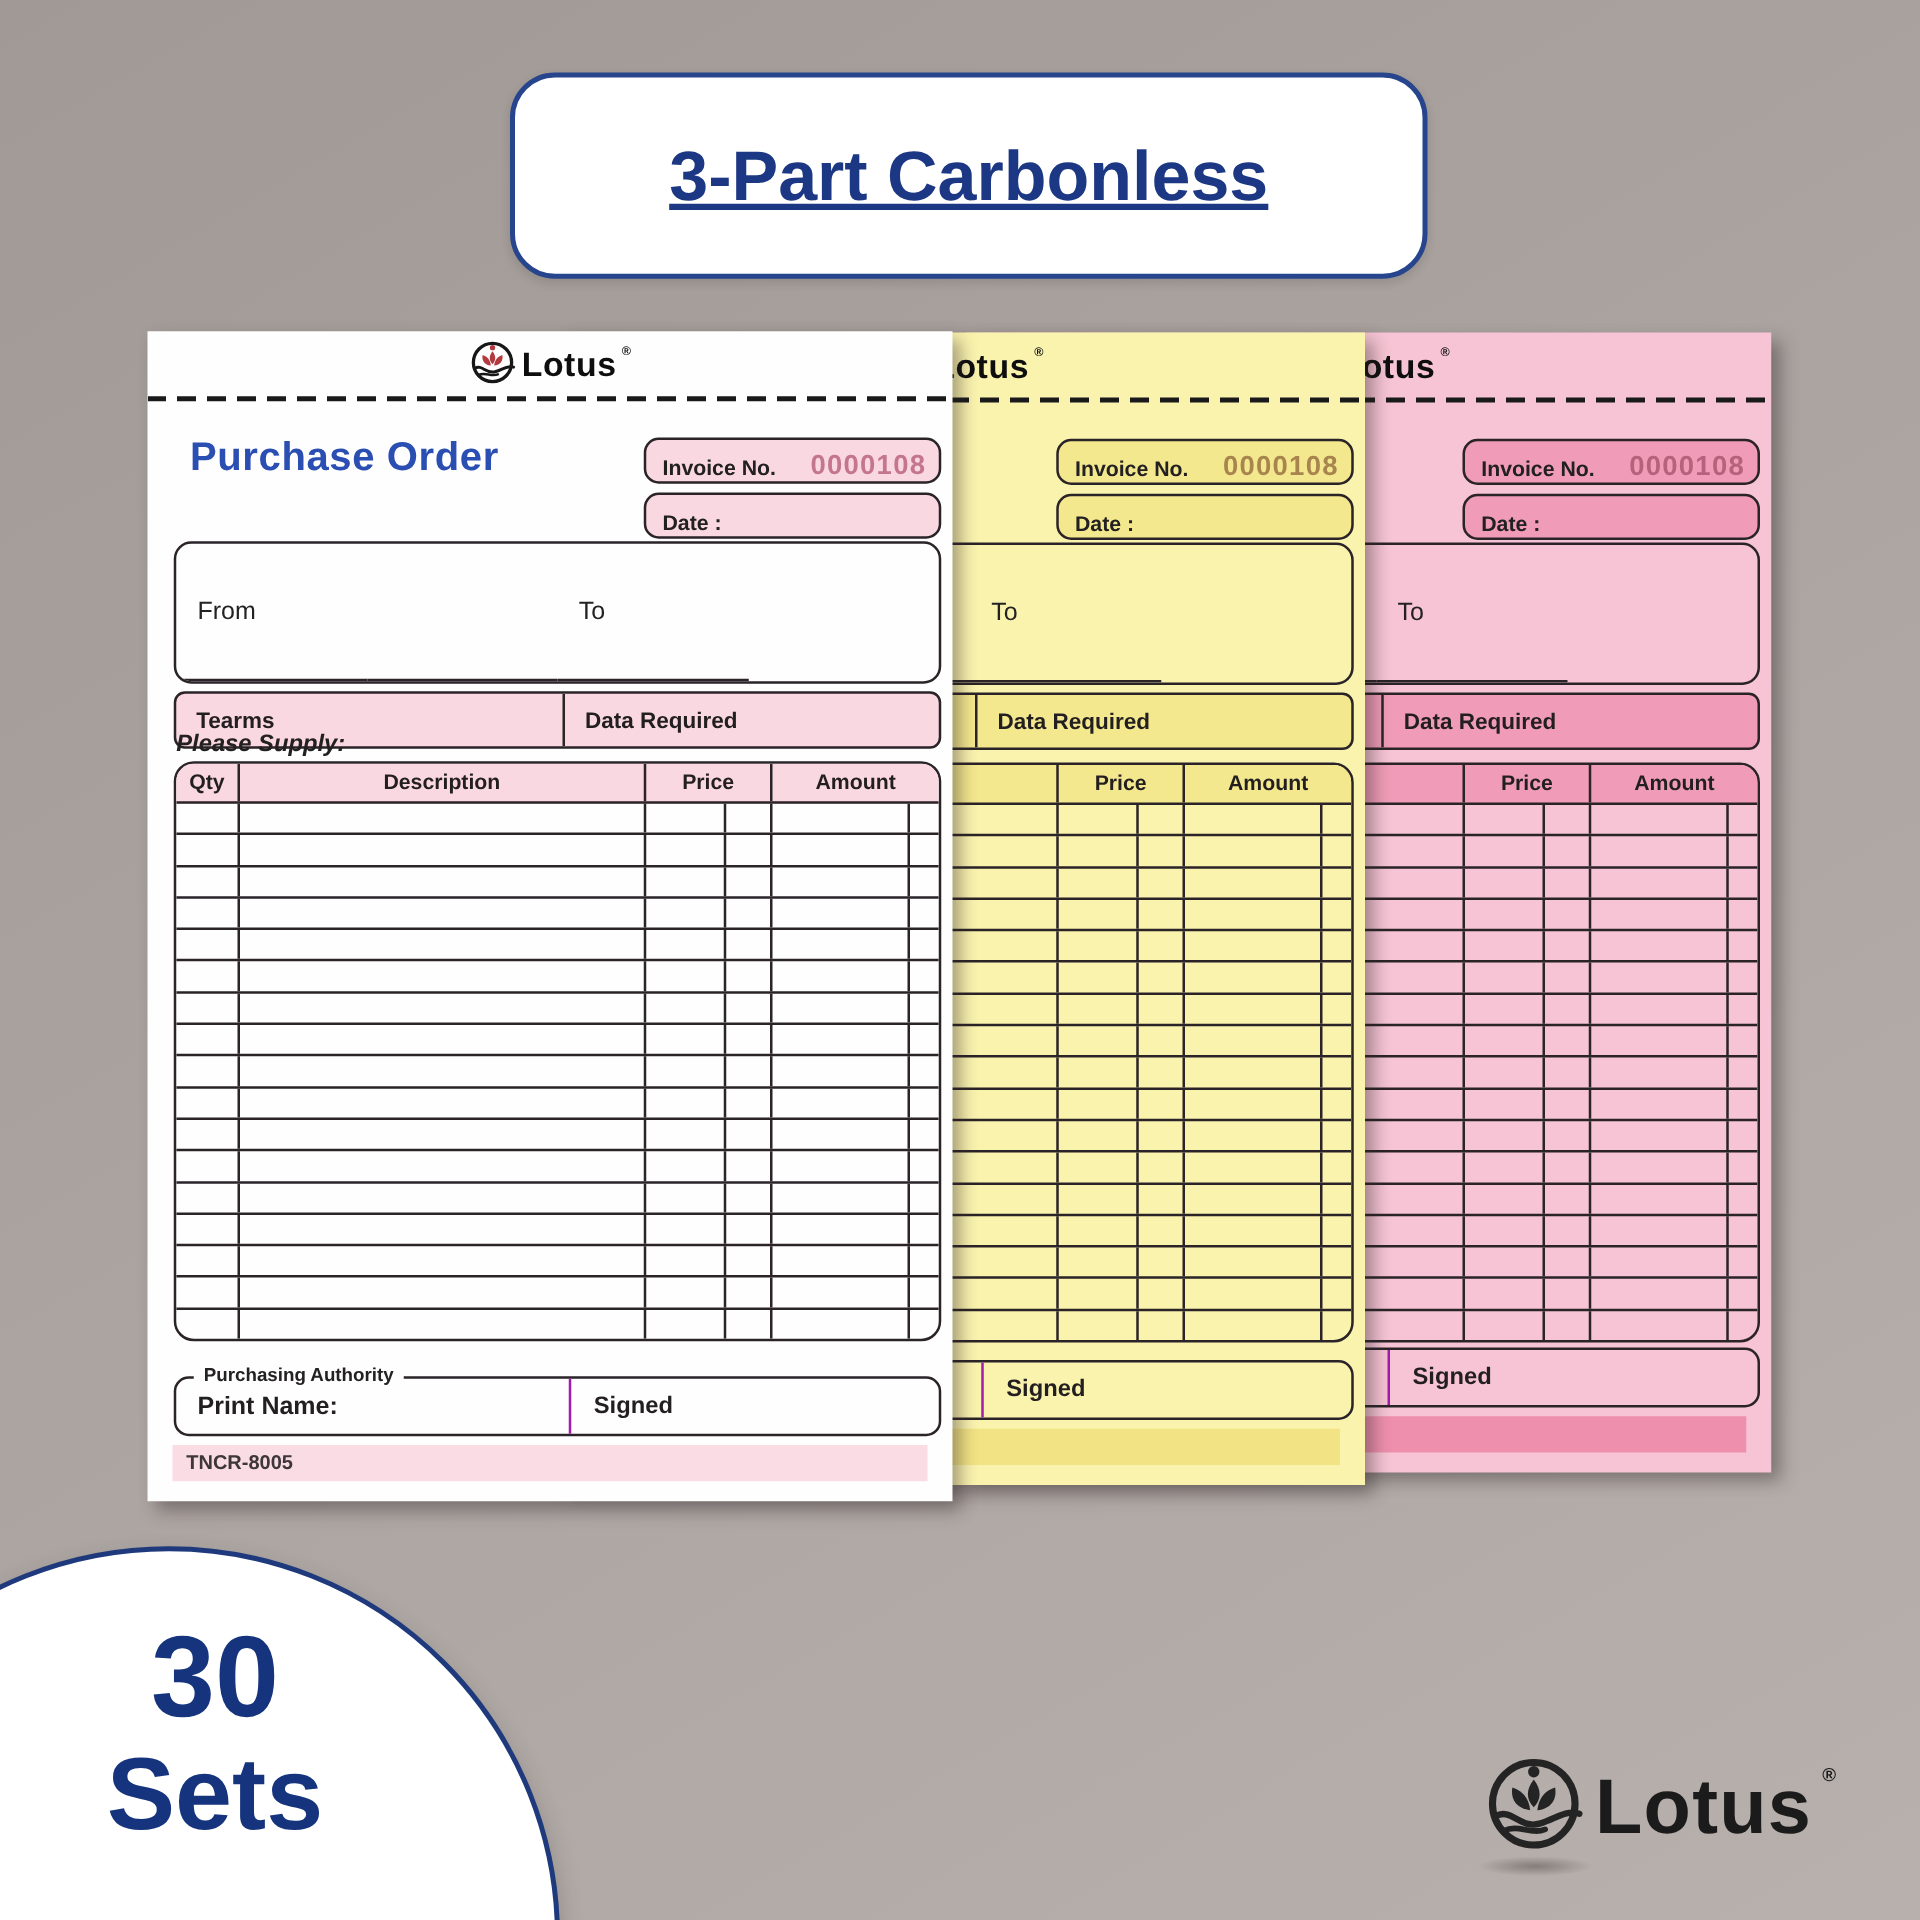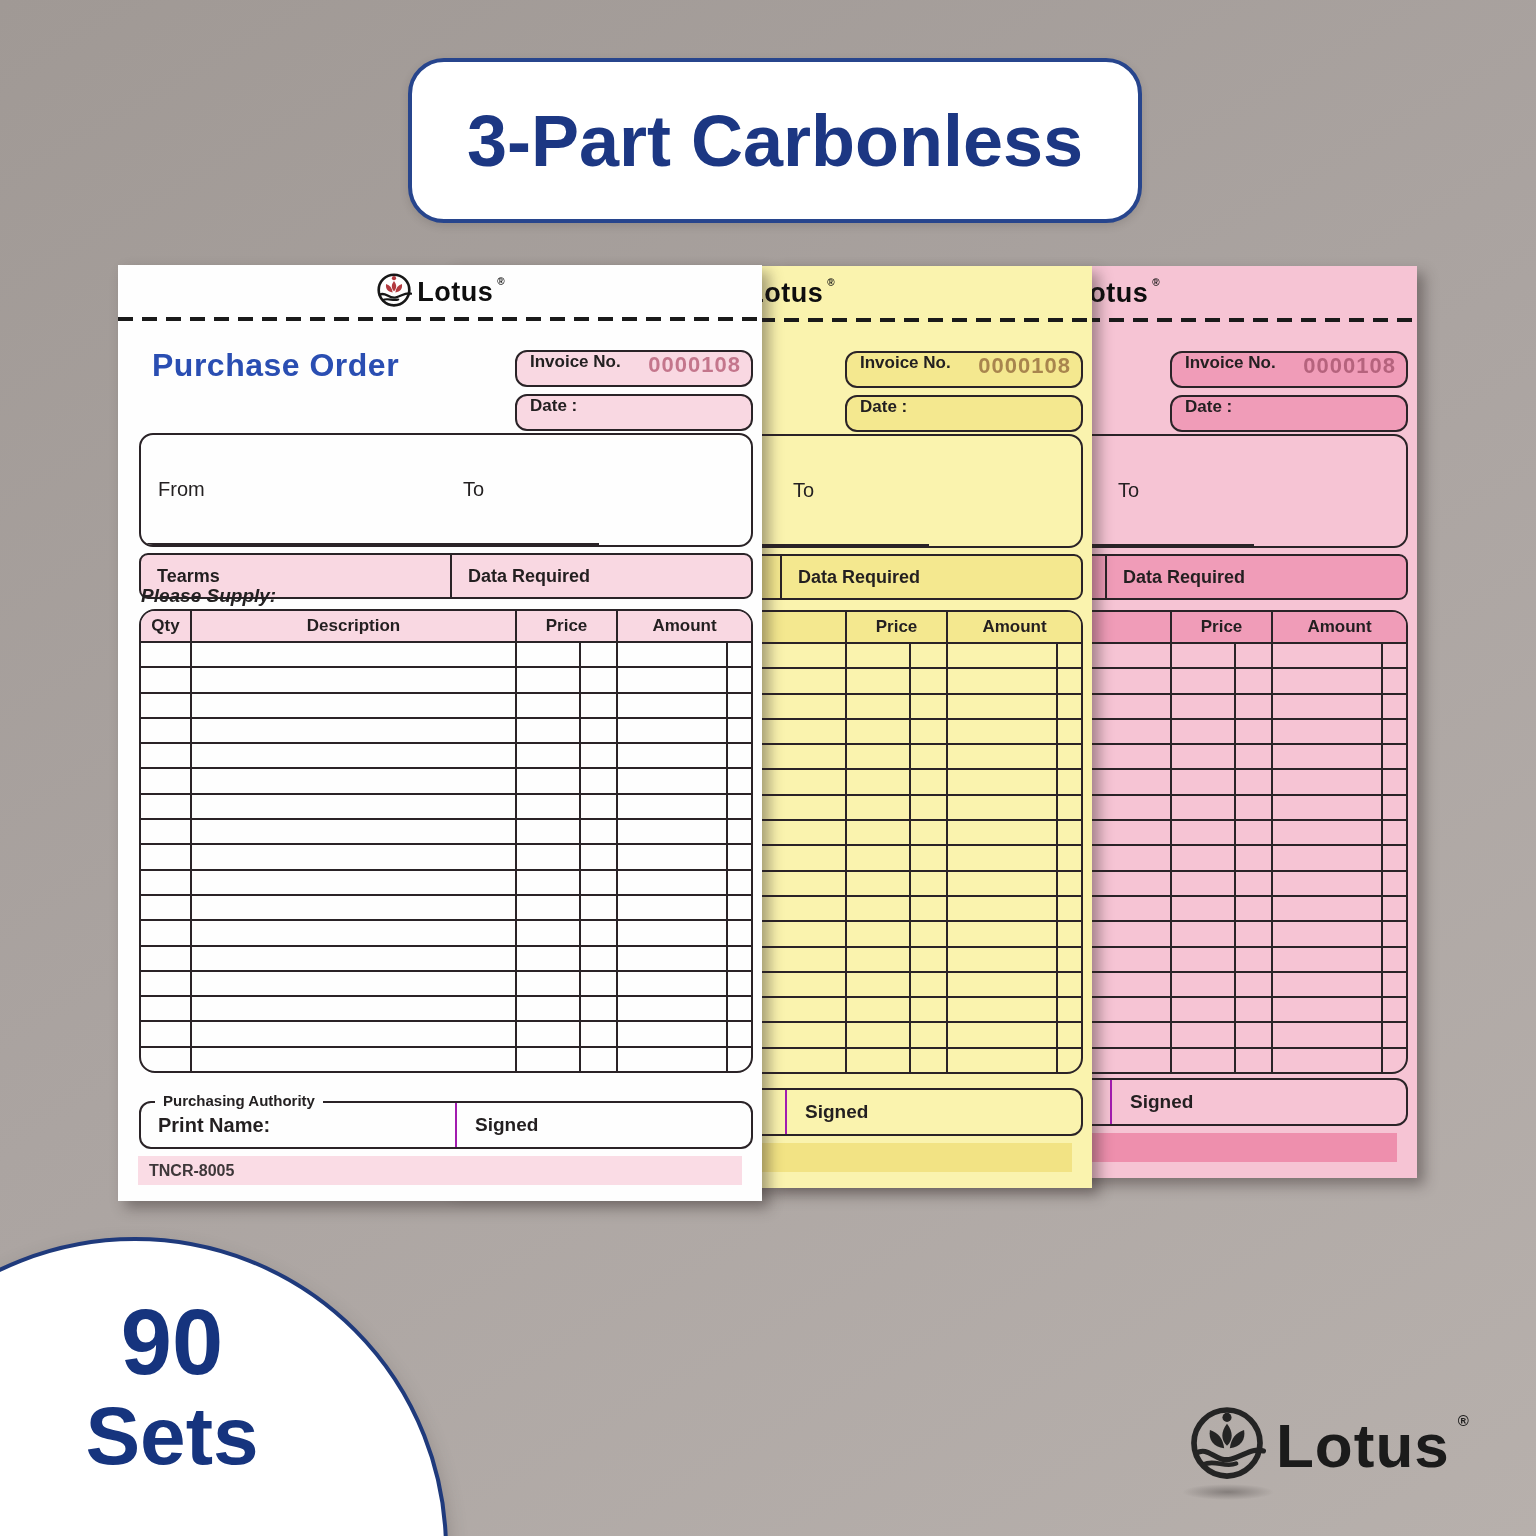--- a/index.html
+++ b/index.html
@@ -15,7 +15,7 @@
     display:flex;align-items:center;justify-content:center;z-index:6;
     box-shadow:0 3px 8px rgba(40,35,35,.15);
   }
-  .badge-label{font-size:72px;font-weight:bold;color:#1c3783;letter-spacing:0px;}
+  .badge-label{font-size:56px;font-weight:bold;color:#1c3783;letter-spacing:0px;text-decoration:underline;}
 
   
   .sheet{

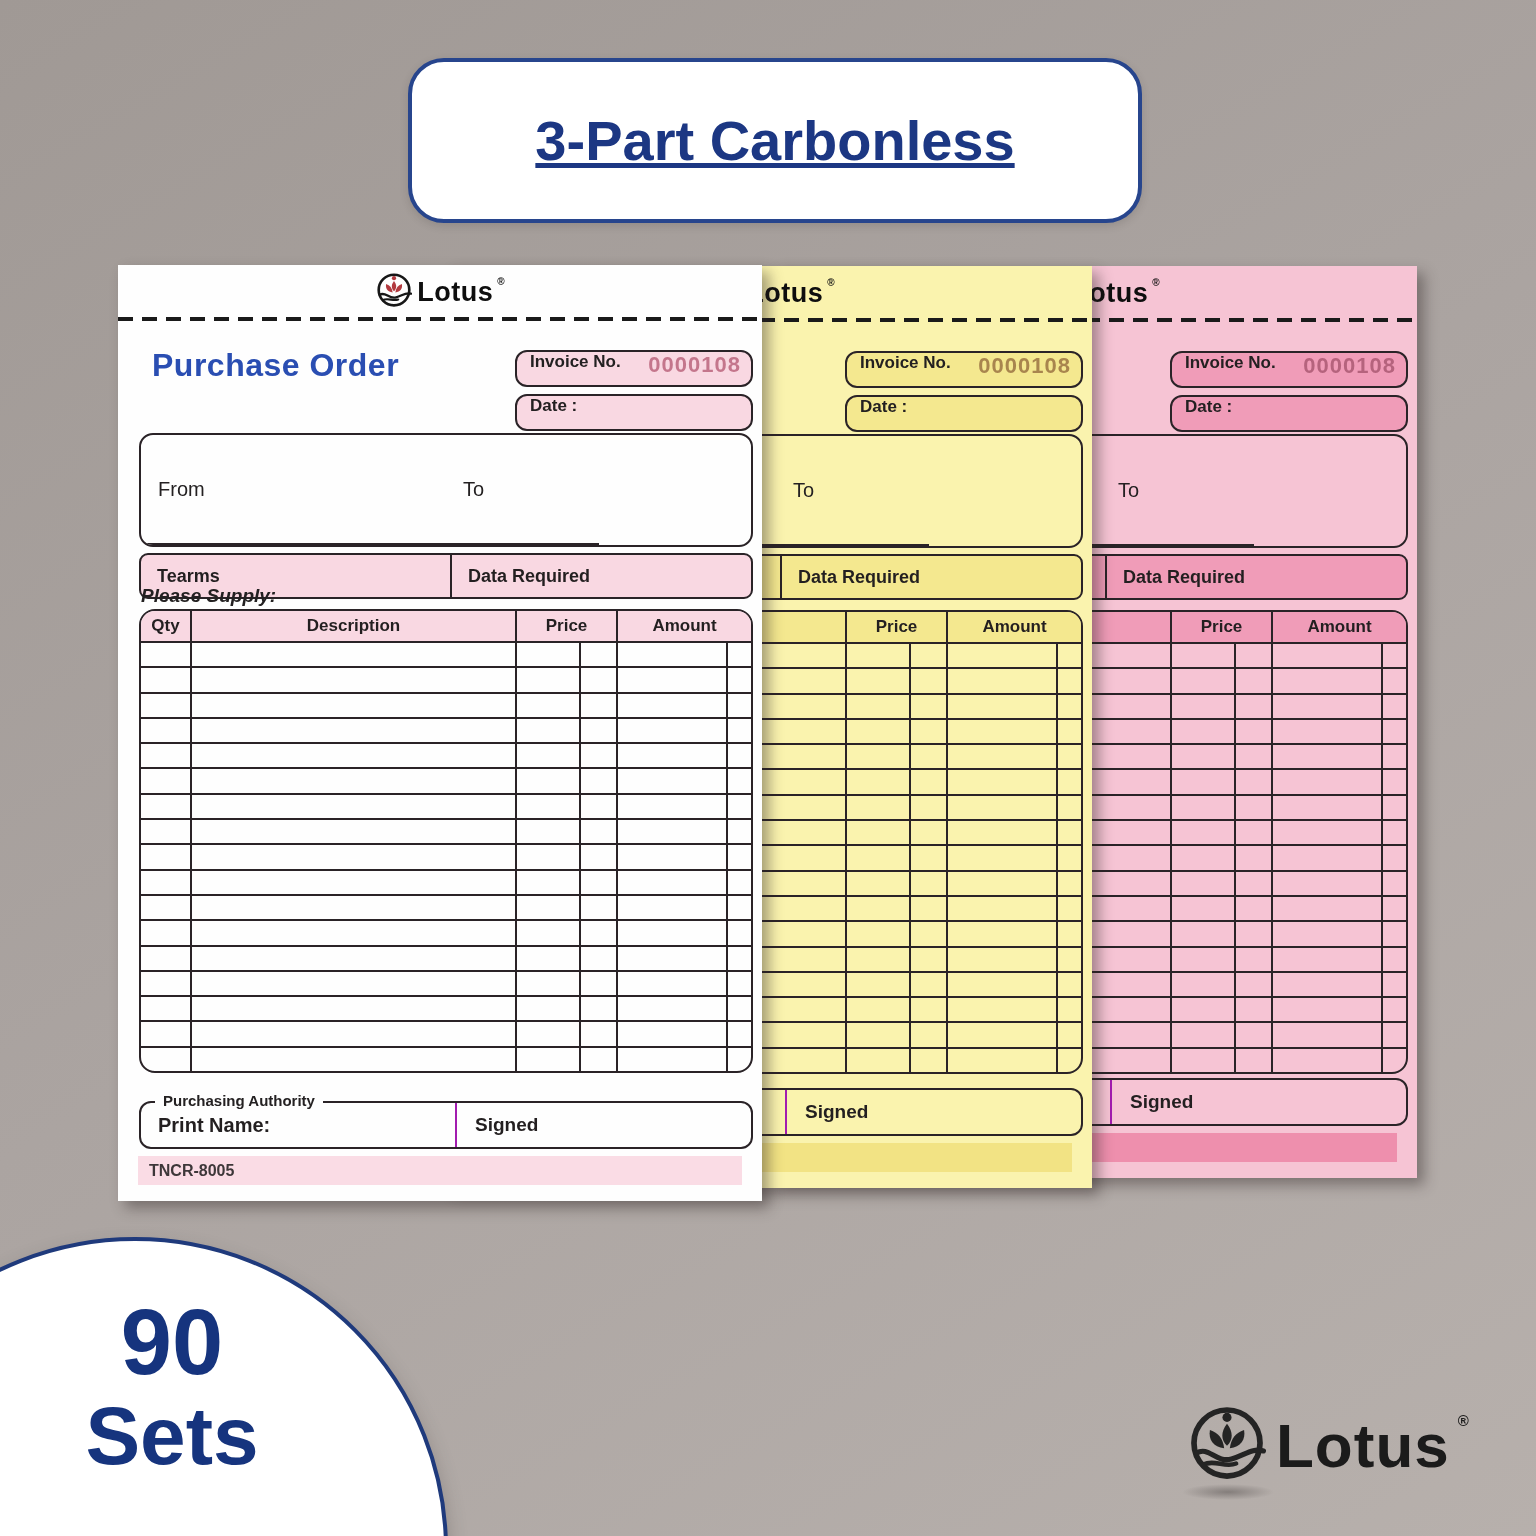--- a/index.html
+++ b/index.html
@@ -45,7 +45,7 @@
   .field-box{
     position:absolute;left:397px;width:238px;height:37px;box-sizing:border-box;
     border:2.5px solid #2a2327;border-radius:12px;background:var(--fill);
-    display:flex;align-items:flex-start;padding:0 10px 0 13px;
+    display:flex;align-items:flex-end;padding:0 10px 0 13px;
   }
   .inv-box{top:85px;}
   .date-box{top:129px;}

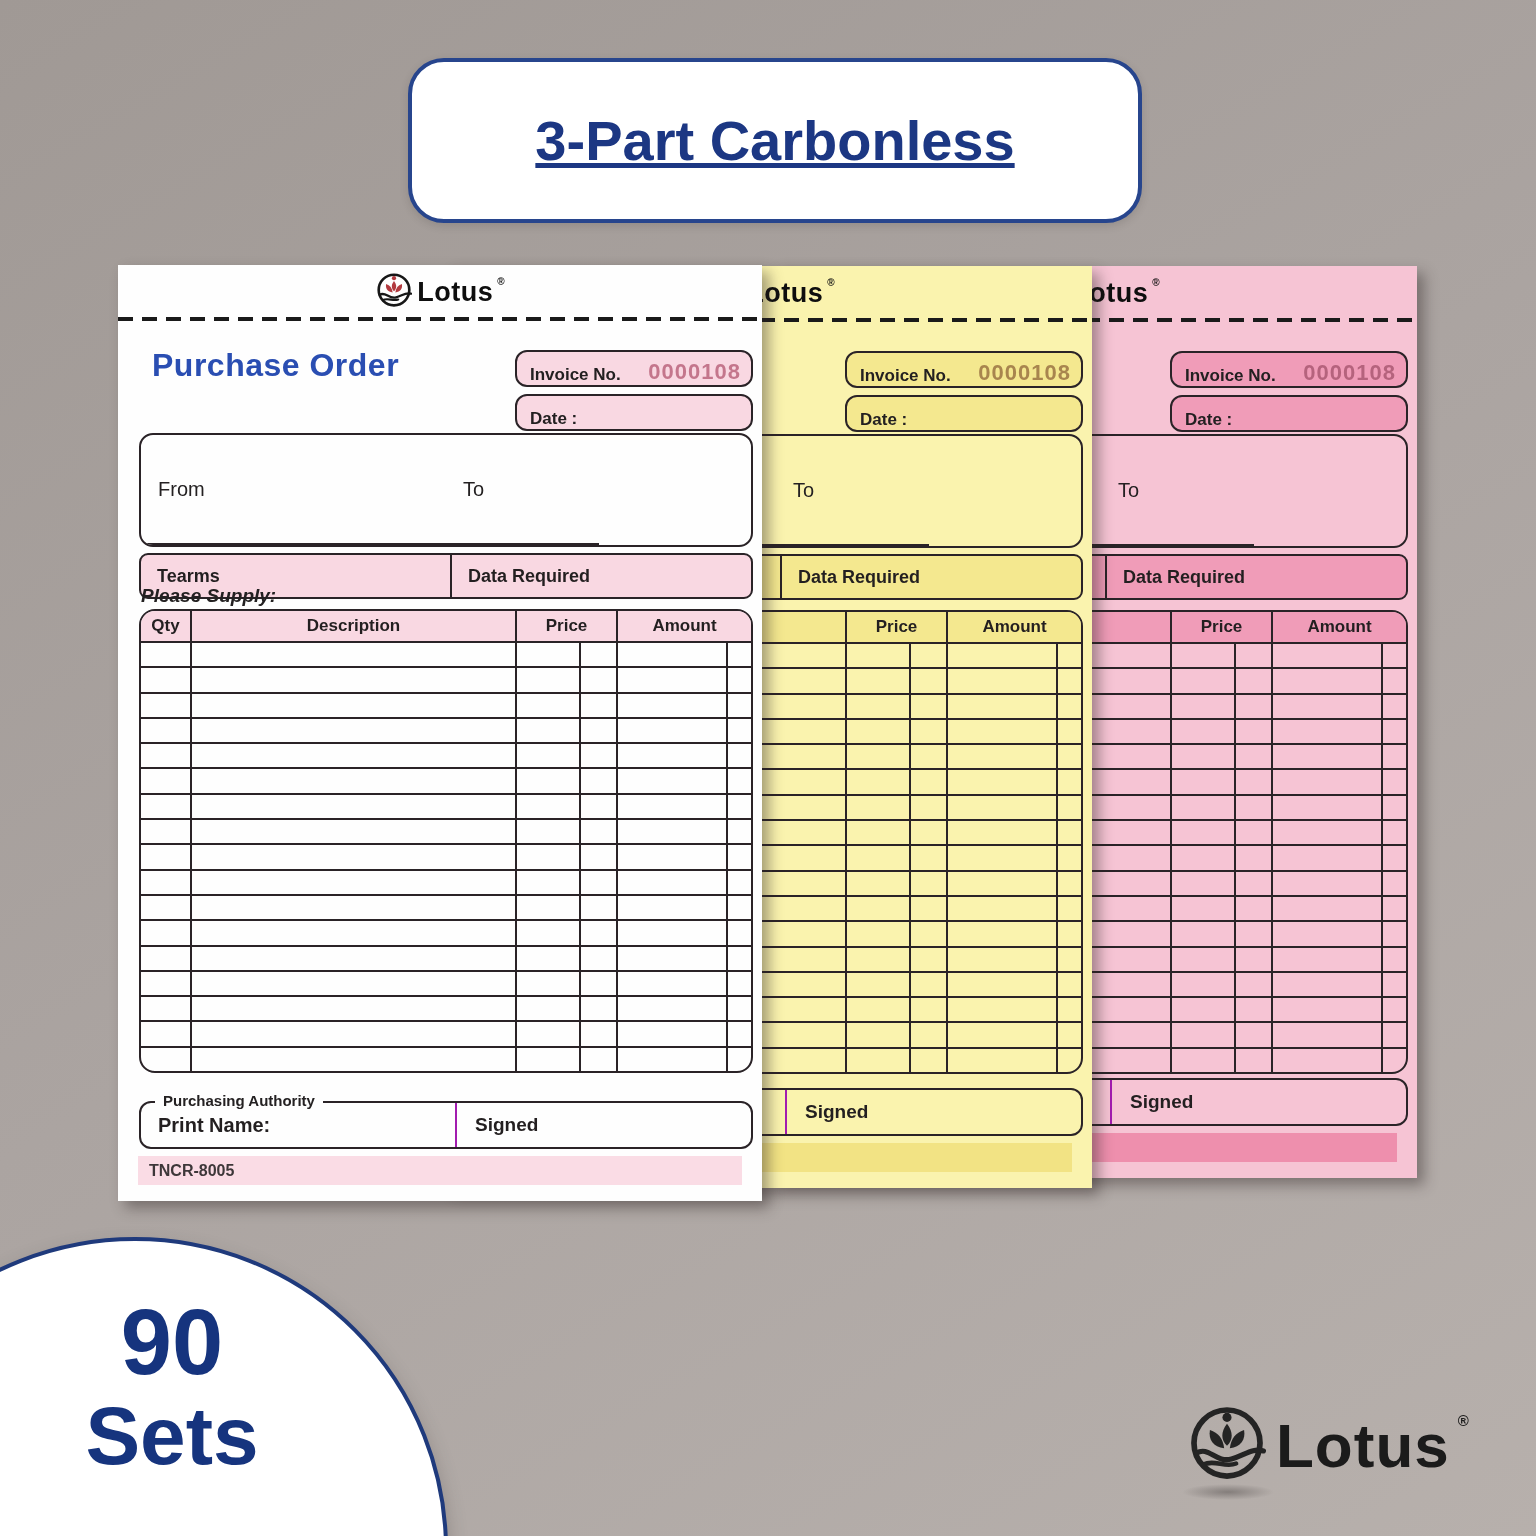--- a/index.html
+++ b/index.html
@@ -749,7 +749,7 @@
 
 <div class="count-circle">
   <div class="count-text">
-    <div class="count-num">90</div>
+    <div class="count-num">30</div>
     <div class="count-unit">Sets</div>
   </div>
 </div>

